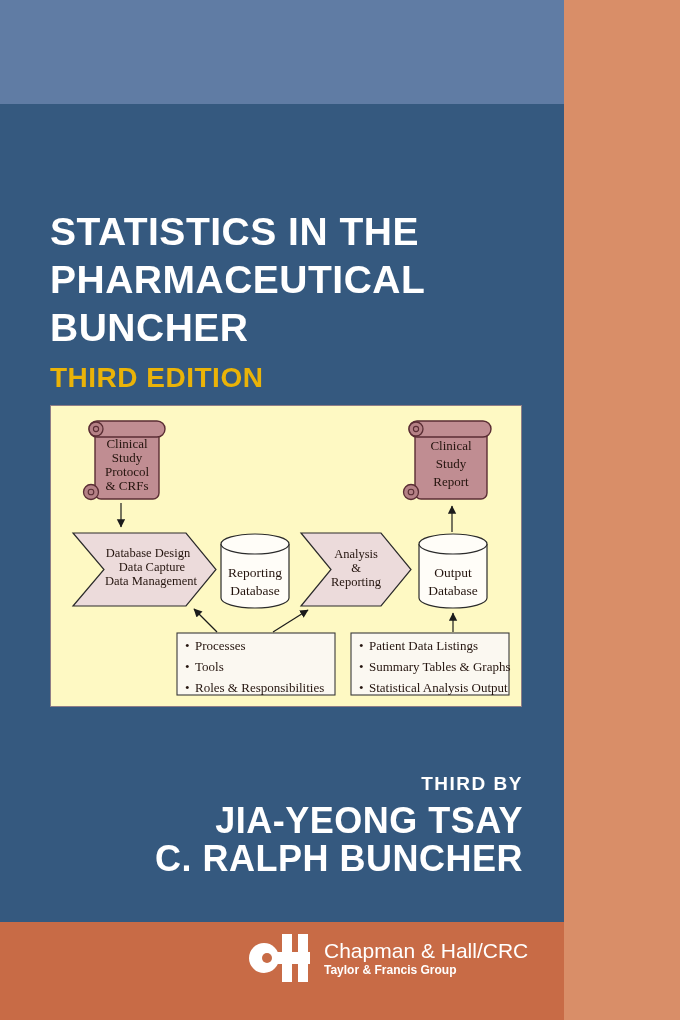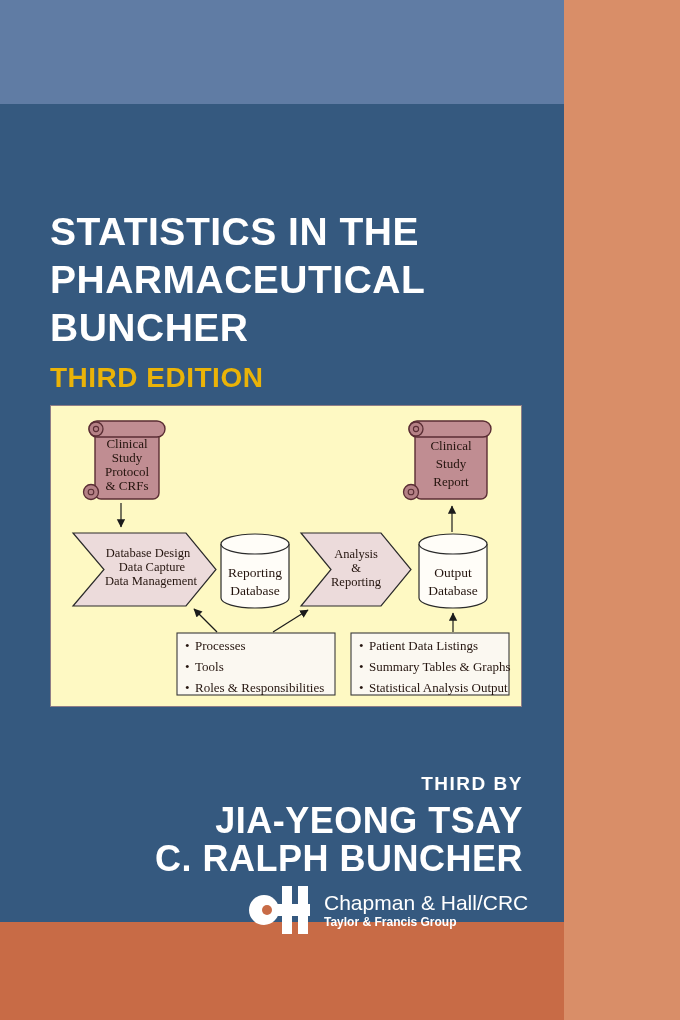--- a/index.html
+++ b/index.html
@@ -27,7 +27,7 @@
   .edited-by{font-size:19px;font-weight:600;letter-spacing:1.5px;margin-bottom:7px;}
   .editor-name{font-size:36px;font-weight:700;line-height:38px;letter-spacing:0.5px;white-space:nowrap;}
 
-  .publisher{position:absolute;left:248px;top:886px;display:flex;align-items:center;color:#ffffff;justify-content:center;}
+  .publisher{position:absolute;left:248px;top:934px;display:flex;align-items:center;color:#ffffff;justify-content:center;}
   .pub-mark{width:66px;height:48px;margin-right:10px;flex:0 0 auto;}
   .pub-name{font-size:21px;font-weight:400;line-height:25px;white-space:nowrap;}
   .pub-group{font-size:12px;font-weight:700;line-height:15px;white-space:nowrap;}

